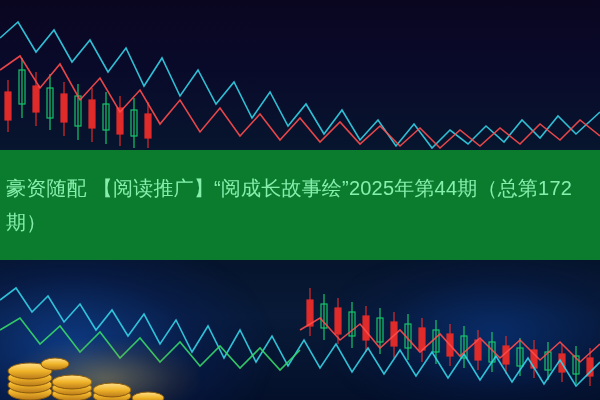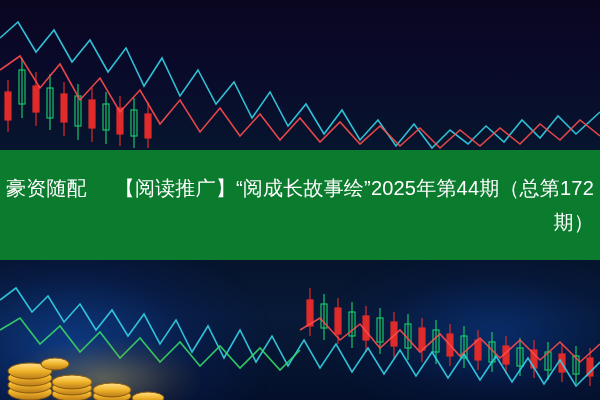--- a/index.html
+++ b/index.html
@@ -63,8 +63,8 @@
   }
   .title-row {
     width: 100%;
-    text-align: right;
-    color: #ffffff;
+    text-align: left;
+    color: #86efac;
     font-size: 20px;
     line-height: 34px;
     letter-spacing: 0.2px;

